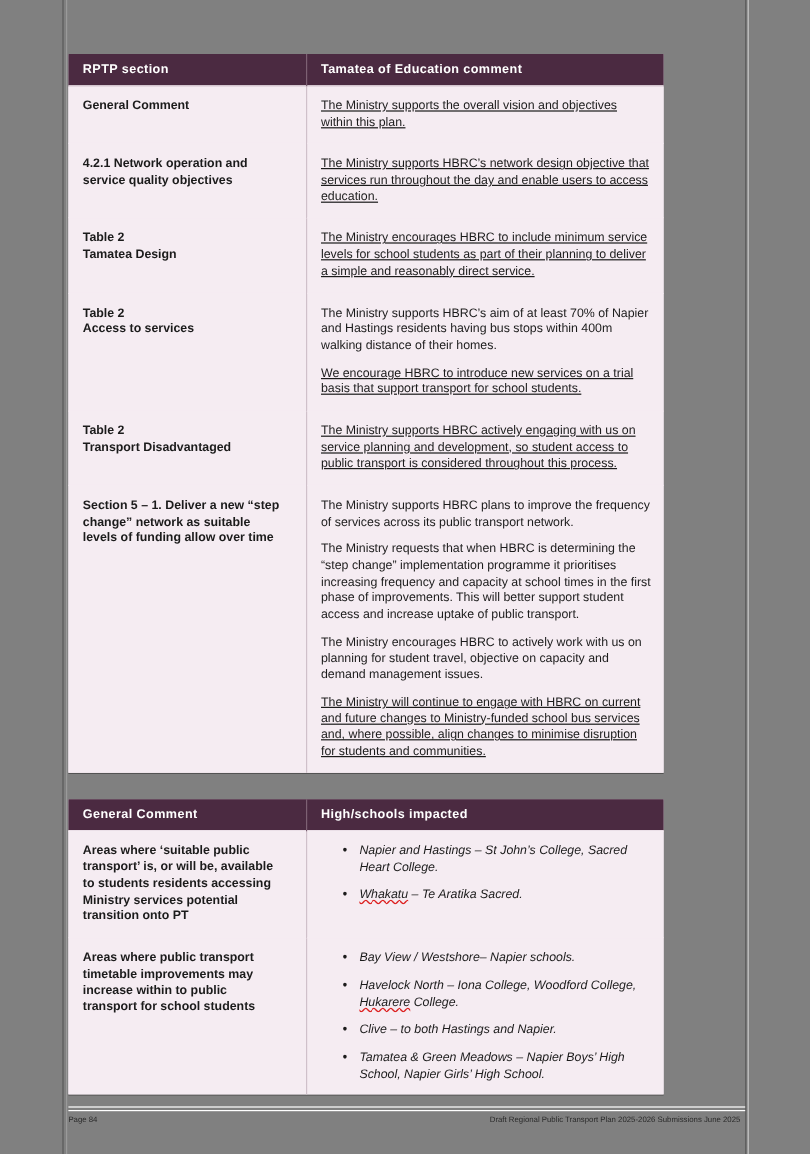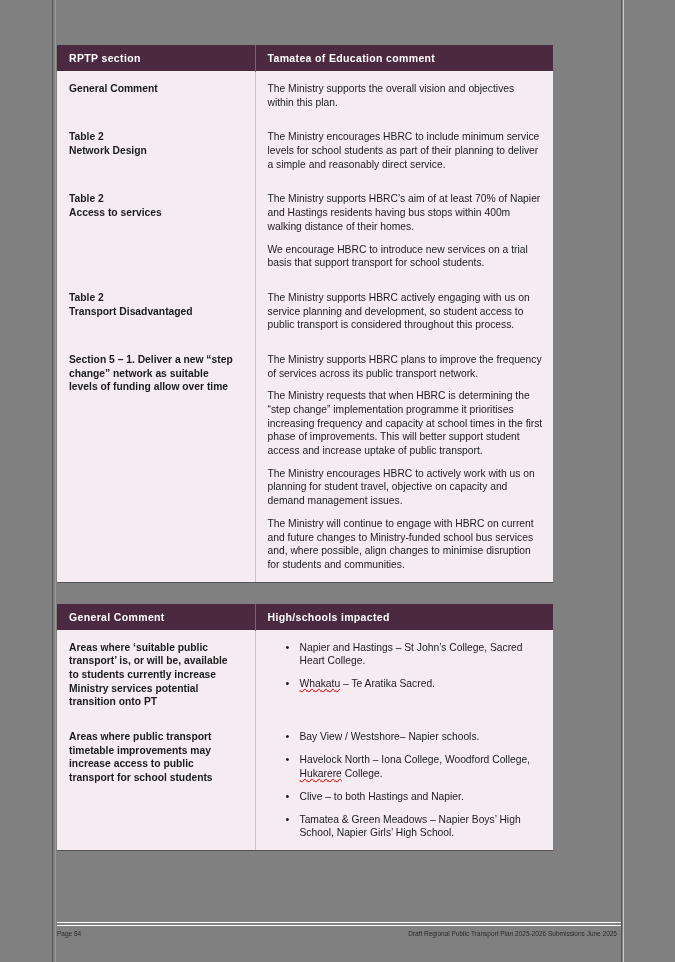--- a/index.html
+++ b/index.html
@@ -87,7 +87,7 @@
   td.right-cell p {
     margin: 0 0 9px 0;
   }
-  td.right-cell p:last-child { margin-bottom: 0; }
+  td.right-cell p:last-child { margin-bottom: 0; text-decoration: underline; }
 
   
   ul.bullets {

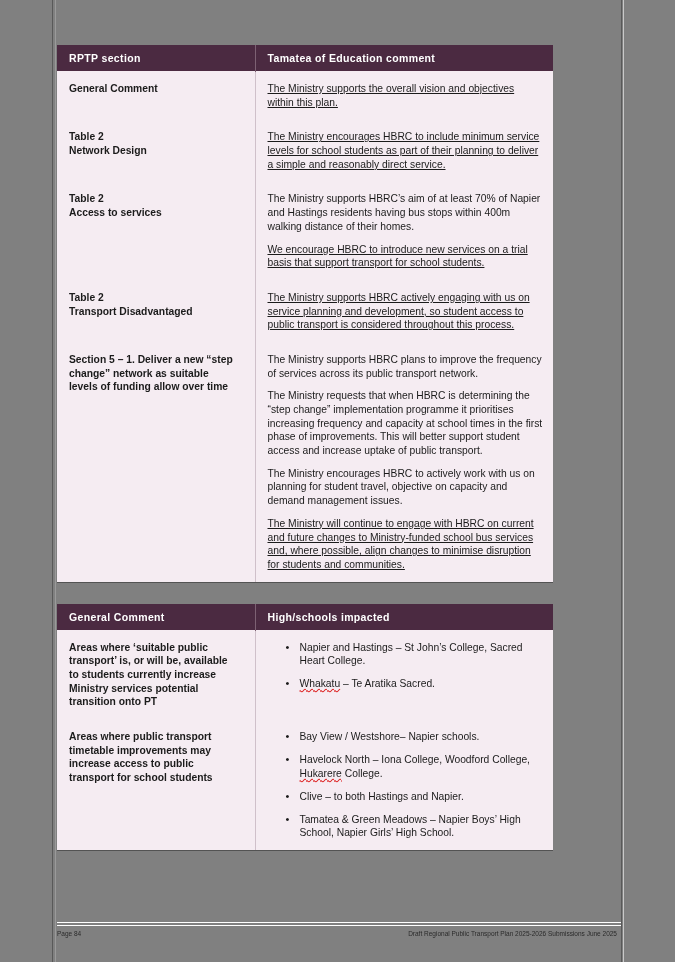--- a/index.html
+++ b/index.html
@@ -177,6 +177,15 @@
         </tr>
         <tr>
           <td class="left-cell">
+            <span class="ln">4.2.1 Network operation and</span>
+            <span class="ln">service quality objectives</span>
+          </td>
+          <td class="right-cell">
+            <p>The Ministry supports HBRC’s network design objective that services run throughout the day and enable users to access education.</p>
+          </td>
+        </tr>
+        <tr>
+          <td class="left-cell">
             <span class="ln">Table 2</span>
             <span class="ln">Network Design</span>
           </td>

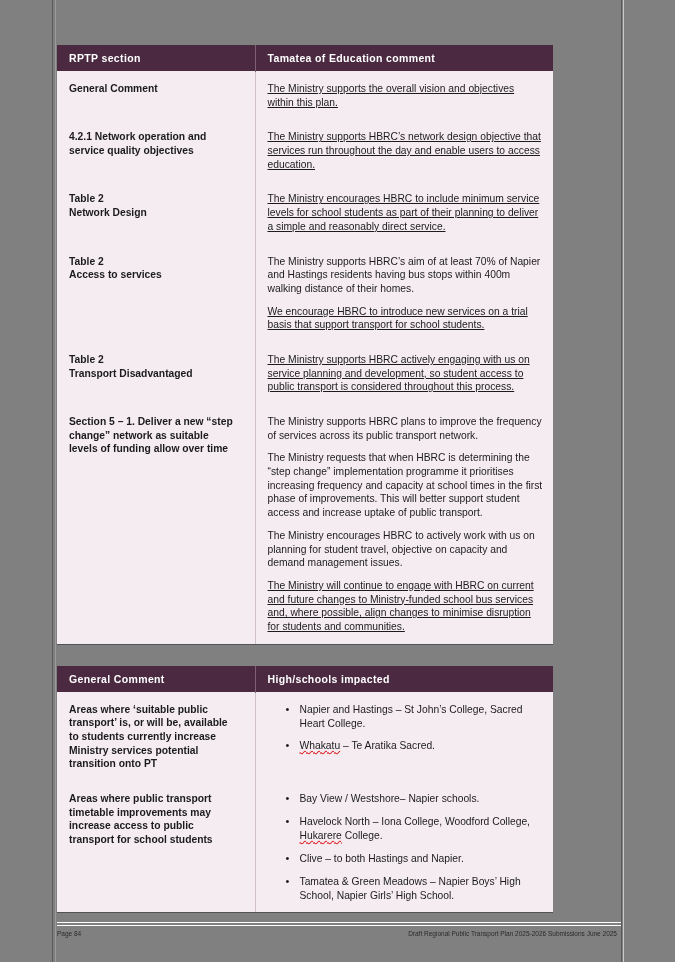--- a/index.html
+++ b/index.html
@@ -187,7 +187,7 @@
         <tr>
           <td class="left-cell">
             <span class="ln">Table 2</span>
-            <span class="ln">Network Design</span>
+            <span class="ln">Tamatea Design</span>
           </td>
           <td class="right-cell">
             <p>The Ministry encourages HBRC to include minimum service levels for school students as part of their planning to deliver a simple and reasonably direct service.</p>

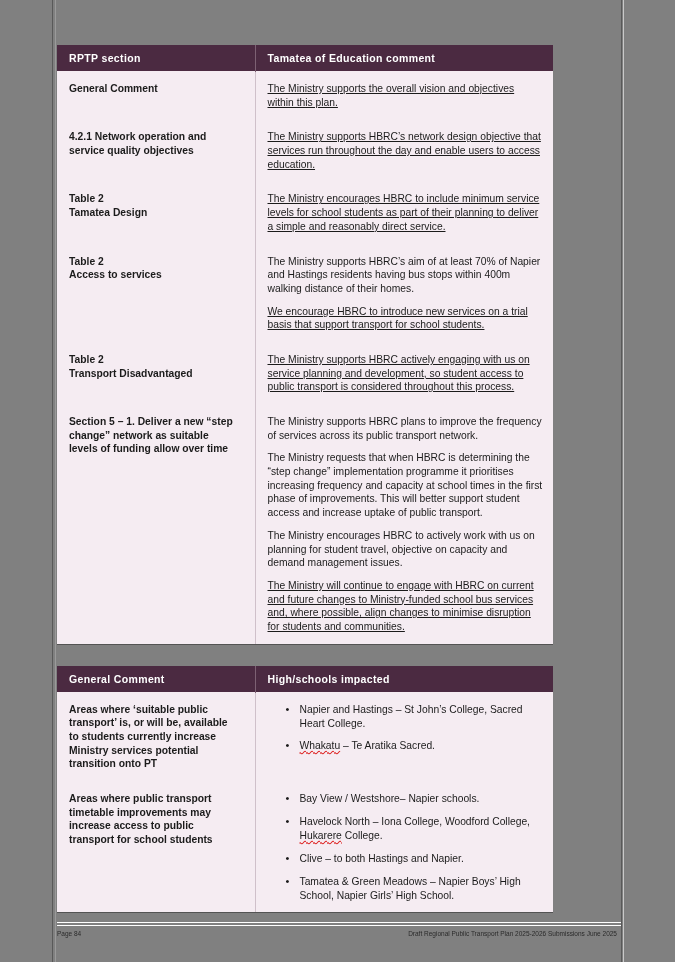--- a/index.html
+++ b/index.html
@@ -100,6 +100,7 @@
     margin: 0 0 9px 0;
     padding-left: 14px;
     line-height: 1.35;
+    font-style: italic;
   }
   ul.bullets li:last-child { margin-bottom: 0; }
   ul.bullets li::before {

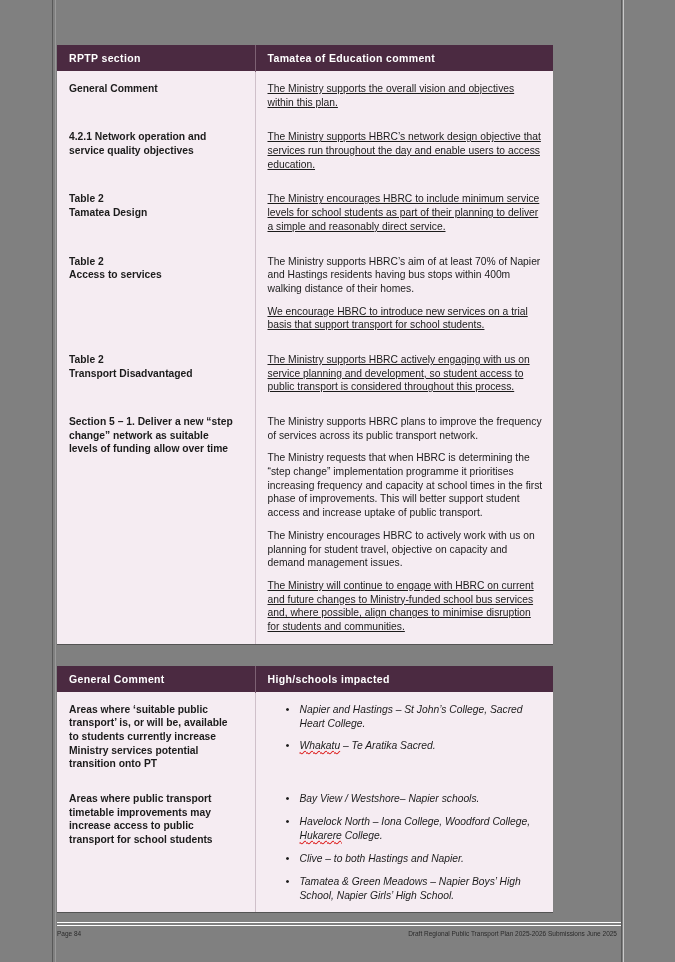--- a/index.html
+++ b/index.html
@@ -247,7 +247,7 @@
           <td class="left-cell">
             <span class="ln">Areas where ‘suitable  public</span>
             <span class="ln">transport’ is, or will be, available</span>
-            <span class="ln">to students  currently  increase</span>
+            <span class="ln">to students  residents  accessing</span>
             <span class="ln">Ministry  services potential</span>
             <span class="ln">transition  onto PT</span>
           </td>

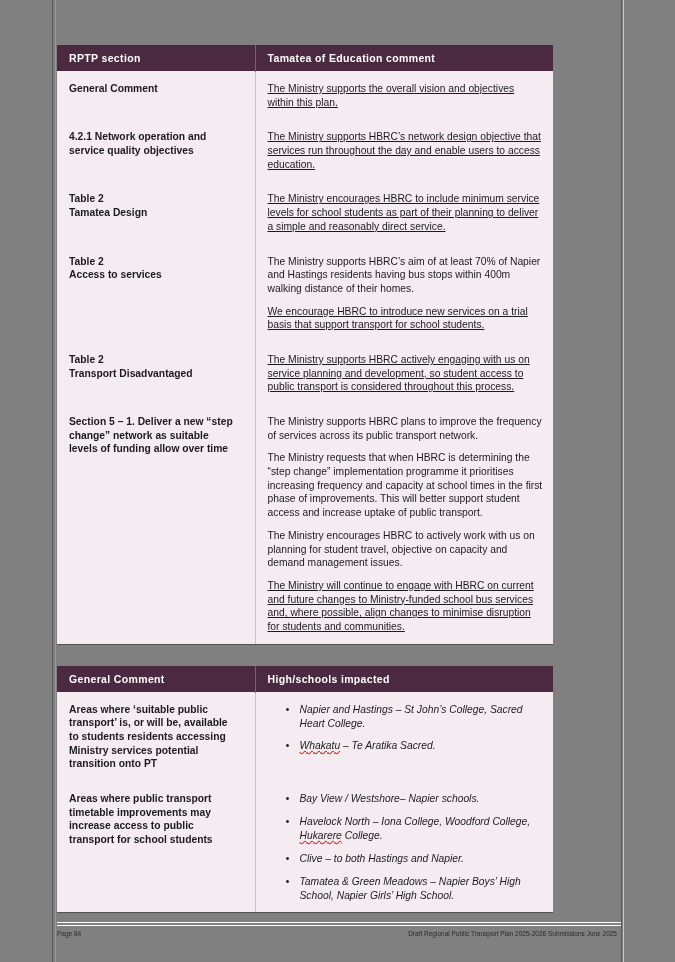--- a/index.html
+++ b/index.html
@@ -262,7 +262,7 @@
           <td class="left-cell">
             <span class="ln">Areas where public  transport</span>
             <span class="ln">timetable  improvements  may</span>
-            <span class="ln">increase  access  to public</span>
+            <span class="ln">increase  within  to public</span>
             <span class="ln">transport for school students</span>
           </td>
           <td class="right-cell">

